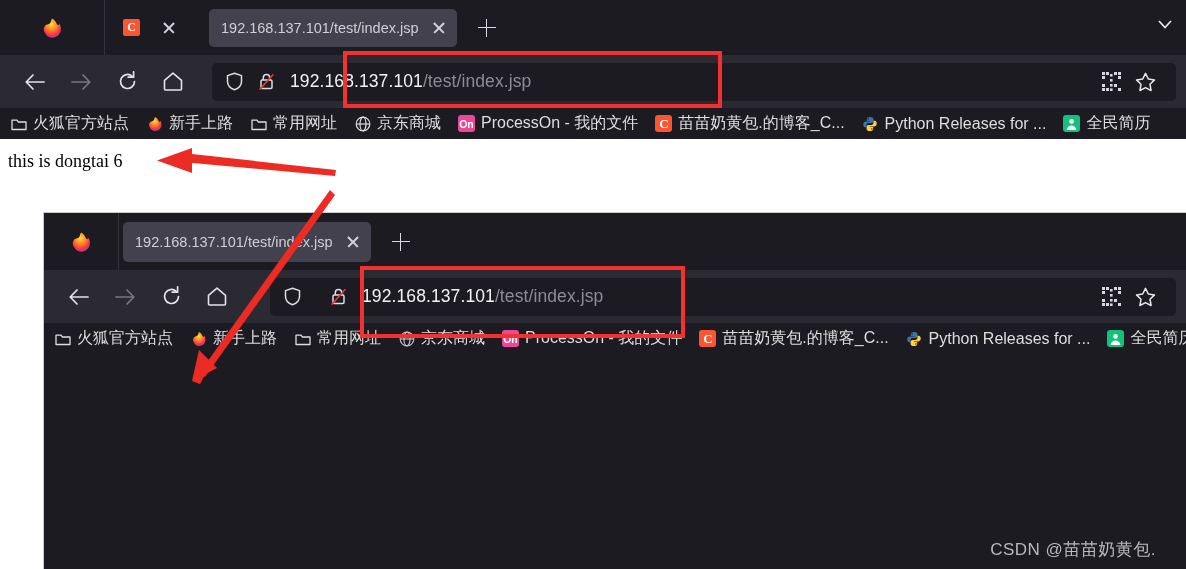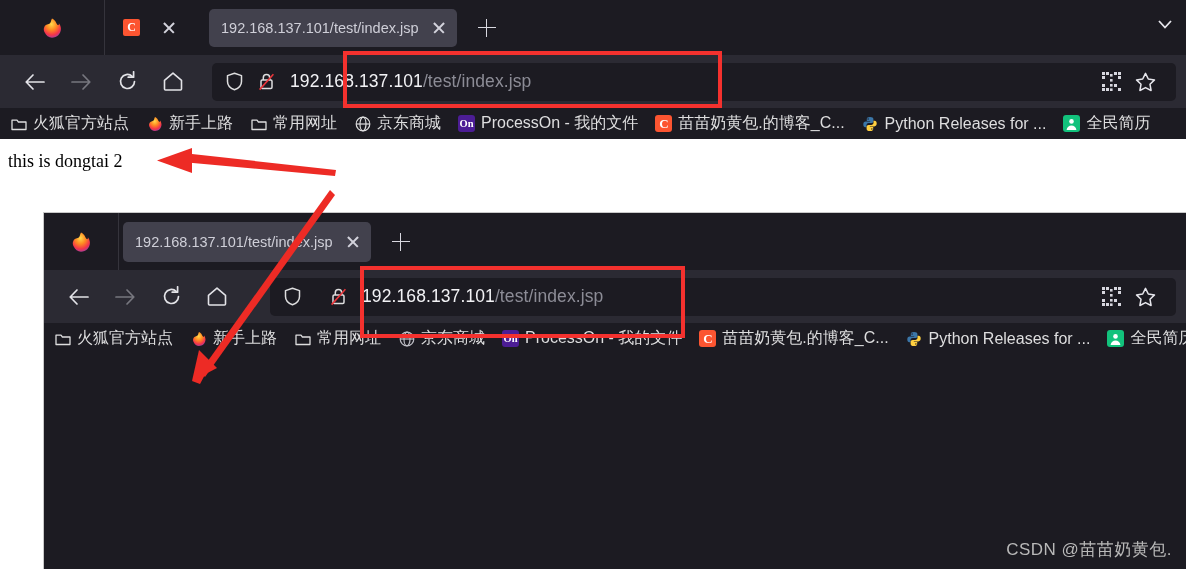--- a/index.html
+++ b/index.html
@@ -180,7 +180,7 @@
     font-size: 16px;
   }
   .ico-folder { }
-  .ico-on { background: #4c1d95; font-family: Liberation Serif, serif; font-size:10.5px; }
+  .ico-on { background: #ec4899; font-family: Liberation Sans, sans-serif; font-size:10.5px; }
   .ico-csdn { background: #fc5531; font-family: "Liberation Serif", serif; font-size: 13px; }
   .ico-green { background: #12c27c; }
 

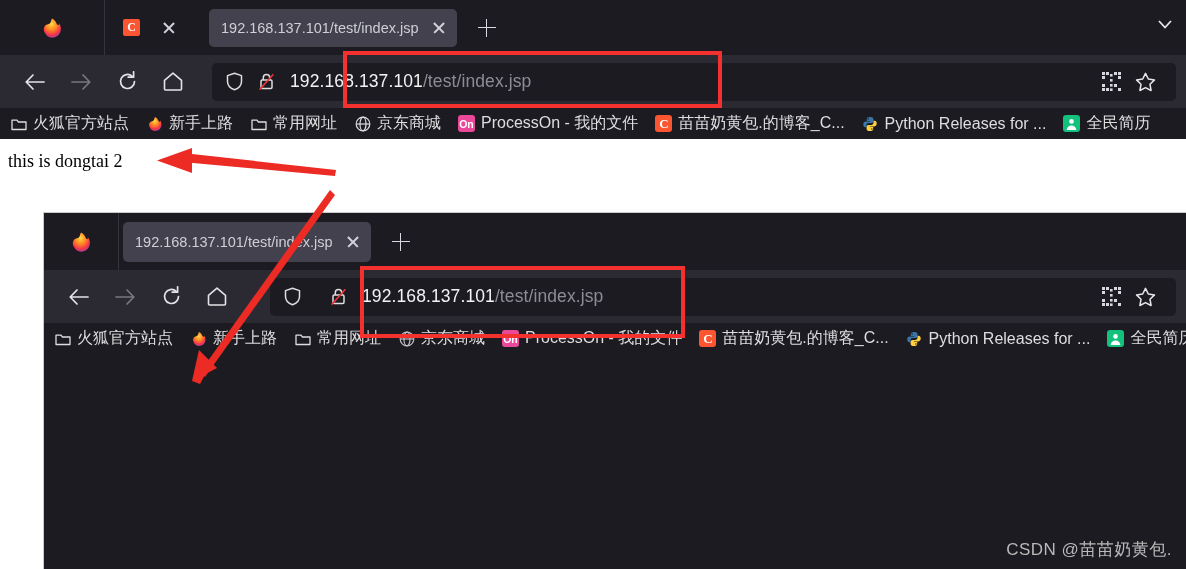--- a/index.html
+++ b/index.html
@@ -422,7 +422,7 @@
   </div>
 
   <div class="content">
-    <div class="page-text">this is dongtai 2</div>
+    <div class="page-text">this is dongtai 6</div>
   </div>
 </div>
 

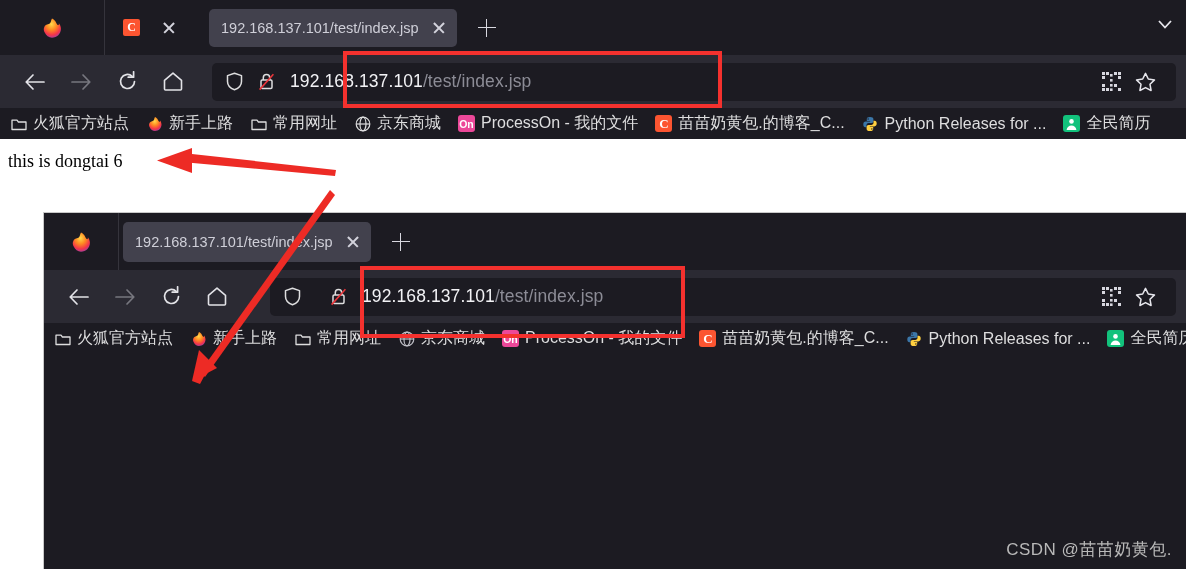--- a/index.html
+++ b/index.html
@@ -241,7 +241,7 @@
 
   .watermark {
     position: absolute;
-    right: 14px; bottom: 8px;
+    right: 30px; bottom: 8px;
     color: #b9b9b9;
     font-size: 17px;
     font-family: "Liberation Sans", sans-serif;

